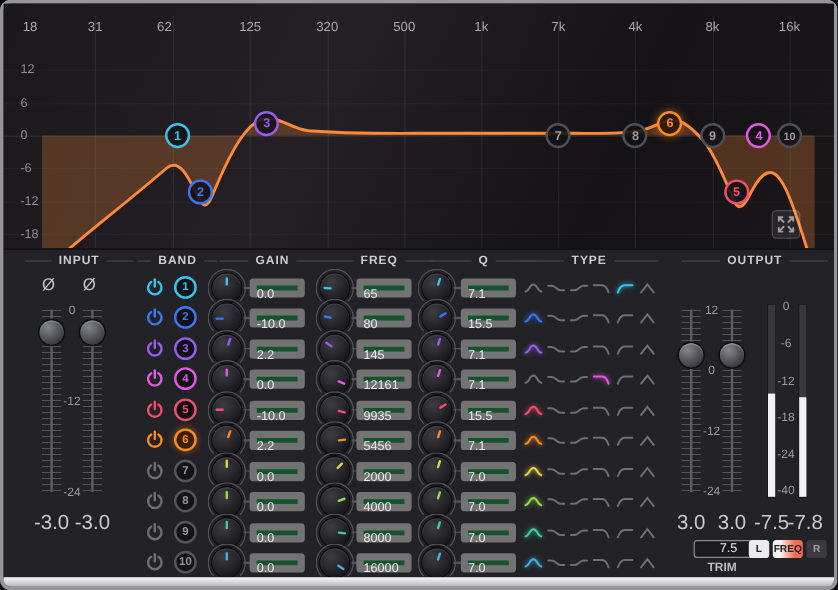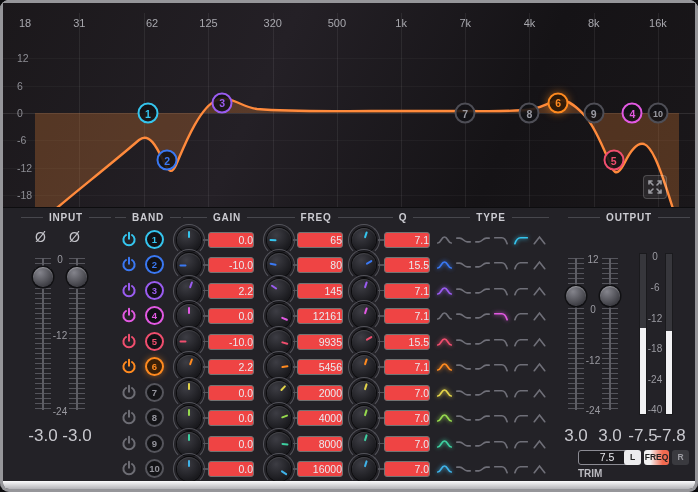--- a/index.html
+++ b/index.html
@@ -90,7 +90,7 @@
         <div class="vline" style="left: 76.3502px;"></div>
         <span class="flabel" style="left: 76.3502px;">31</span>
         <div class="vline" style="left: 140.55px;"></div>
-        <span class="flabel" style="left: 149px;">62</span>
+        <span class="flabel" style="left: 134px;">62</span>
         <div class="vline" style="left: 205.494px;"></div>
         <span class="flabel" style="left: 205.494px;">125</span>
         <div class="vline" style="left: 269.694px;"></div>

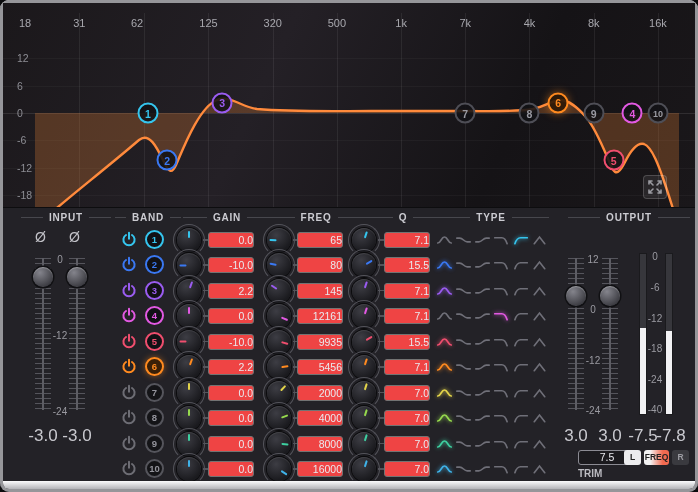--- a/index.html
+++ b/index.html
@@ -44,8 +44,8 @@
   .knob .tick{position:absolute;left:11px;top:2.5px;width:2px;height:7px;border-radius:1px;
         background:var(--bc);transform-origin:1px 9.5px;}
   .gain-k{left:174px;} .freq-k{left:264px;} .q-k{left:349px;}
-  .vbox{position:absolute;top:5px;width:46px;height:16px;box-sizing:border-box;background:#ef4444;
-        border:1px solid #737373;border-radius:3px;color:#e9e9ee;font-size:10.5px;line-height:14px;text-align:right;cursor:text;}
+  .vbox{position:absolute;top:5px;width:46px;height:16px;box-sizing:border-box;background:#14532d;
+        border:6px solid #737373;border-radius:3px;color:#e9e9ee;font-size:10.5px;line-height:14px;text-align:left;cursor:text;}
   .gain-box{left:205px;} .freq-box{left:294px;} .q-box{left:381px;}
   .types{position:absolute;left:434px;top:7px;width:112px;display:flex;gap:4px;align-items:center;}
   .ticon{background:none;border:none;padding:0;width:15px;height:12px;color:#6f6f78;cursor:pointer;}

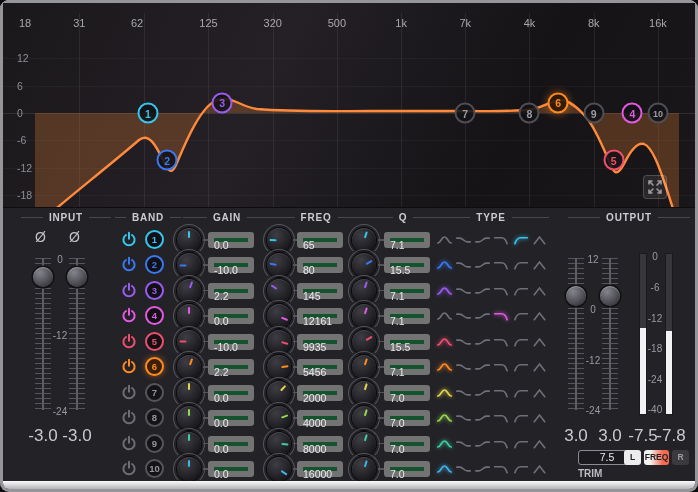--- a/index.html
+++ b/index.html
@@ -65,7 +65,7 @@
   
   .trim-box{position:absolute;left:575px;top:242px;width:58px;height:15px;box-sizing:border-box;background:#1b1a1e;
         border:1px solid #8b8b93;border-radius:3px;color:#e9e9ee;font-size:10.5px;line-height:13px;text-align:center;cursor:text;}
-  .trim-lab{position:absolute;left:575px;top:260px;width:36px;text-align:left;font-size:10px;font-weight:bold;color:#bcbcc2;}
+  .trim-lab{position:absolute;left:575px;top:260px;width:36px;text-align:right;font-size:10px;font-weight:bold;color:#bcbcc2;}
   .lbtn{position:absolute;top:242px;height:15px;border:none;border-radius:3px;font-size:8.5px;font-weight:bold;
         cursor:pointer;padding:0;line-height:15px;text-align:center;}
   .btn-l{left:621px;width:17px;background:#ececee;color:#222;}

